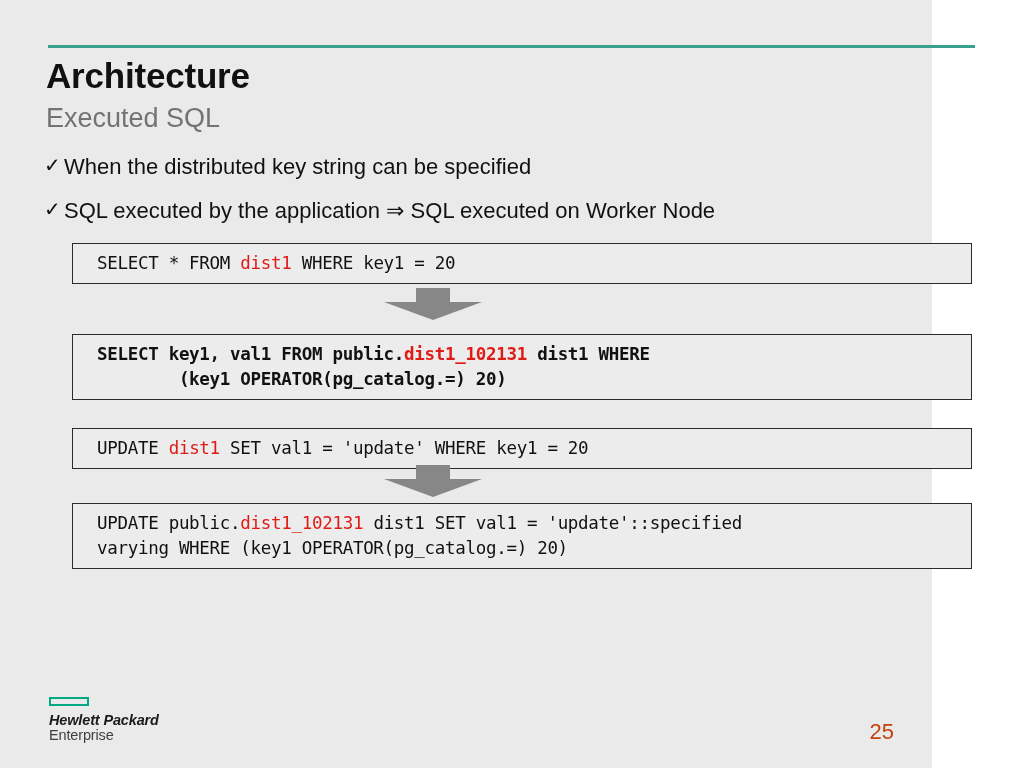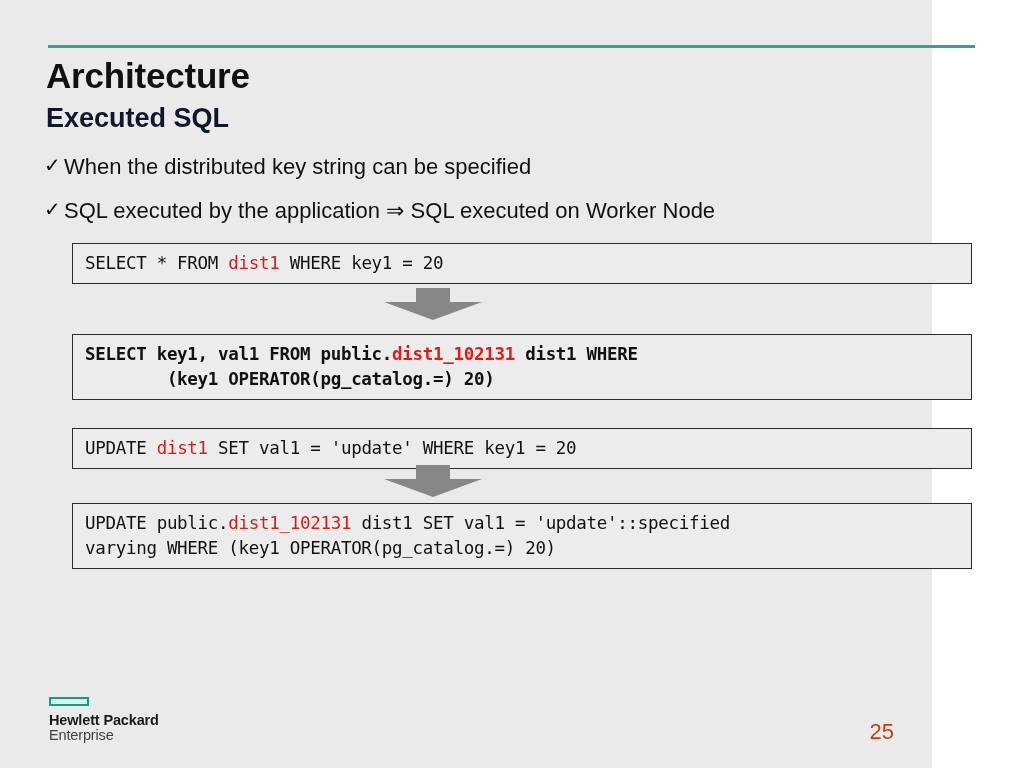--- a/index.html
+++ b/index.html
@@ -44,8 +44,8 @@
     left: 46px;
     top: 104px;
     font-size: 27px;
-    font-weight: bold;
-    color: #0f172a;
+    font-weight: normal;
+    color: #737373;
     line-height: 1.1;
   }
   .bullets {

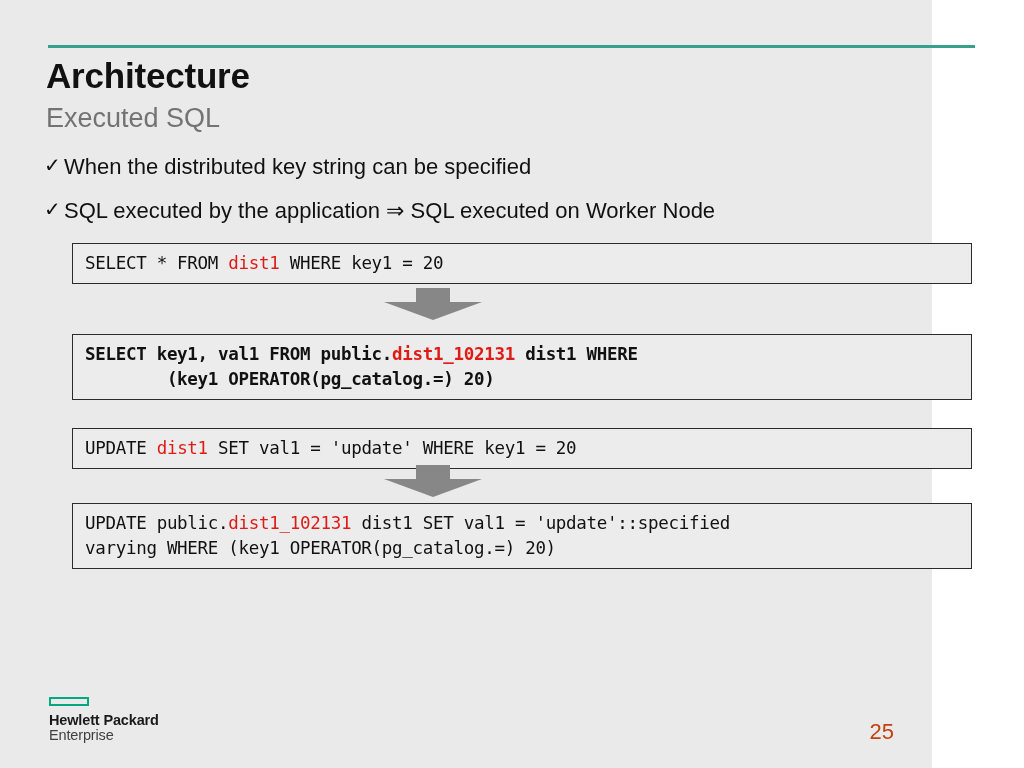--- a/index.html
+++ b/index.html
@@ -87,7 +87,7 @@
     font-size: 17.5px;
     color: #111111;
     letter-spacing: -0.3px;
-    padding: 7px 10px 7px 12px;
+    padding: 7px 10px 7px 24px;
     line-height: 1.42;
     white-space: pre;
     width: 900px;

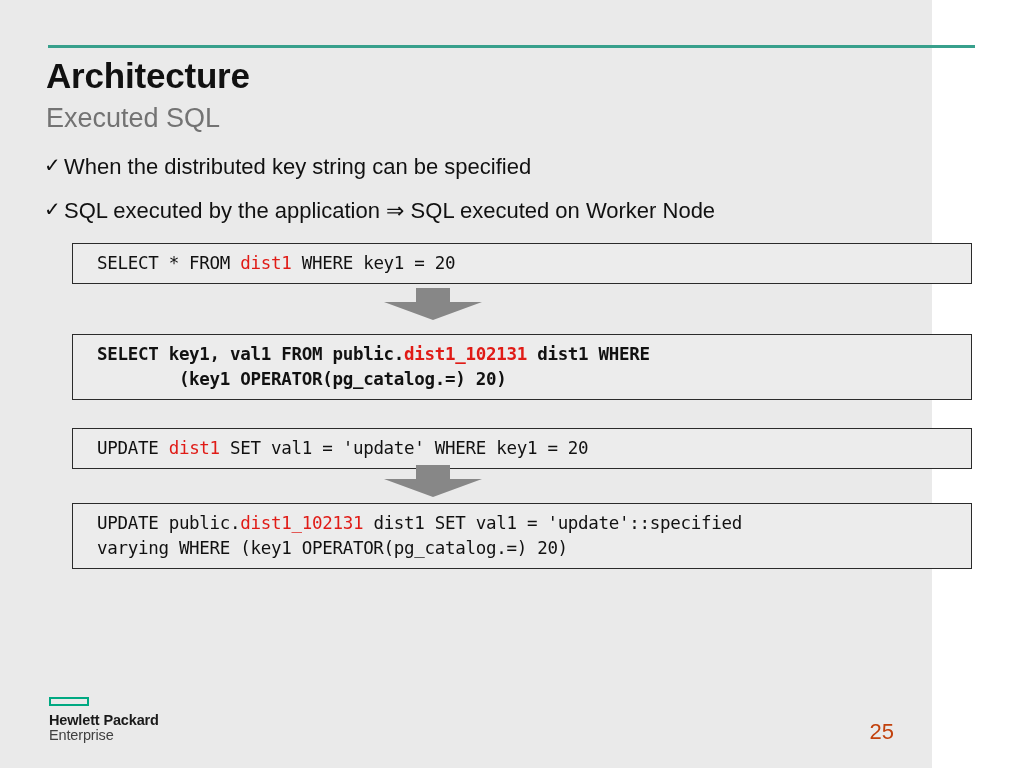--- a/index.html
+++ b/index.html
@@ -126,6 +126,7 @@
     color: #1a1a1a;
     letter-spacing: -0.15px;
     line-height: 1.05;
+    font-style: italic;
   }
   .logo-l2 {
     font-size: 14.5px;

